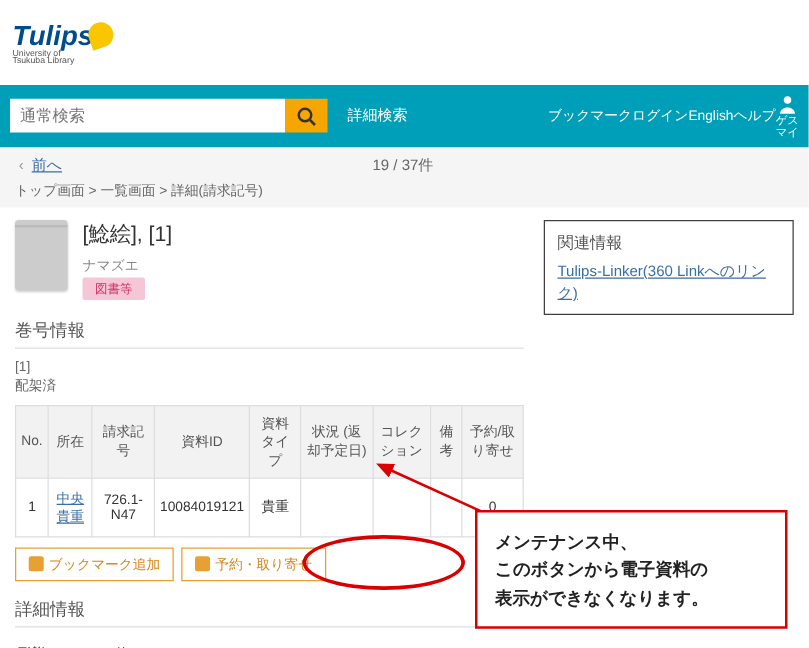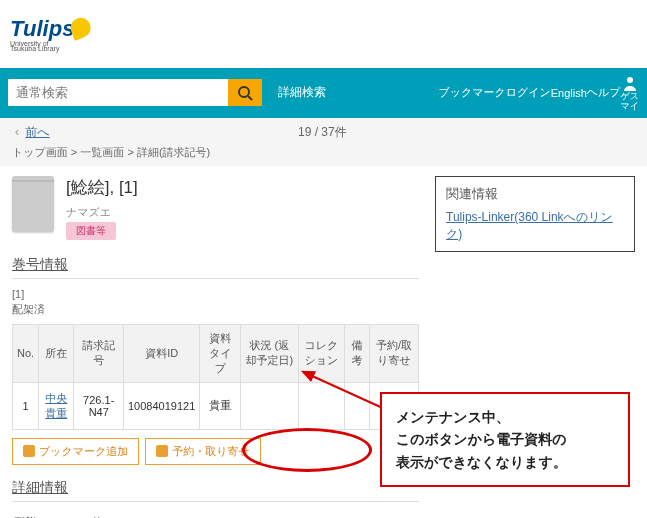--- a/index.html
+++ b/index.html
@@ -36,7 +36,7 @@
   .related-title { color: #555; margin-bottom: 6px; font-size: 13px;}
   .related-link { color: #3b6ea5; text-decoration: underline; font-size: 12px; }
   .section { margin-bottom: 14px; }
-  .section-h { font-size: 14px; color: #555; border-bottom: 1px solid #ddd; padding-bottom: 4px; margin-bottom: 8px; text-decoration: underline; }
+  .section-h { font-size: 14px; color: #555; border-bottom: 1px solid #ddd; padding-bottom: 4px; margin-bottom: 8px; }
   .vol-label { font-size: 11px; color: #666; margin-bottom: 6px; line-height:1.4;}
   table.hold { border-collapse: collapse; width: 100%; font-size: 11px; }
   table.hold th { background: #f2f2f2; border: 1px solid #ddd; padding: 6px 4px; font-weight: normal; color: #555; text-align: center; }

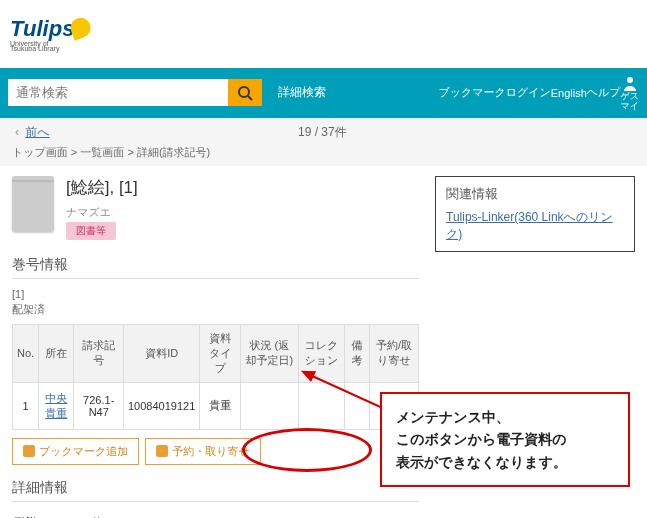--- a/index.html
+++ b/index.html
@@ -201,7 +201,7 @@
   <line x1="120" y1="55" x2="10" y2="5" stroke="#d80000" stroke-width="2" marker-end="url(#ah)"></line>
 </svg>
 
-<div class="callout" style="left:380px; top:392px; width:250px;">
+<div class="callout" style="left:380px; top:408px; width:250px;">
   <span style="white-space:pre-line">メンテナンス中、
 このボタンから電子資料の
 表示ができなくなります。</span>

